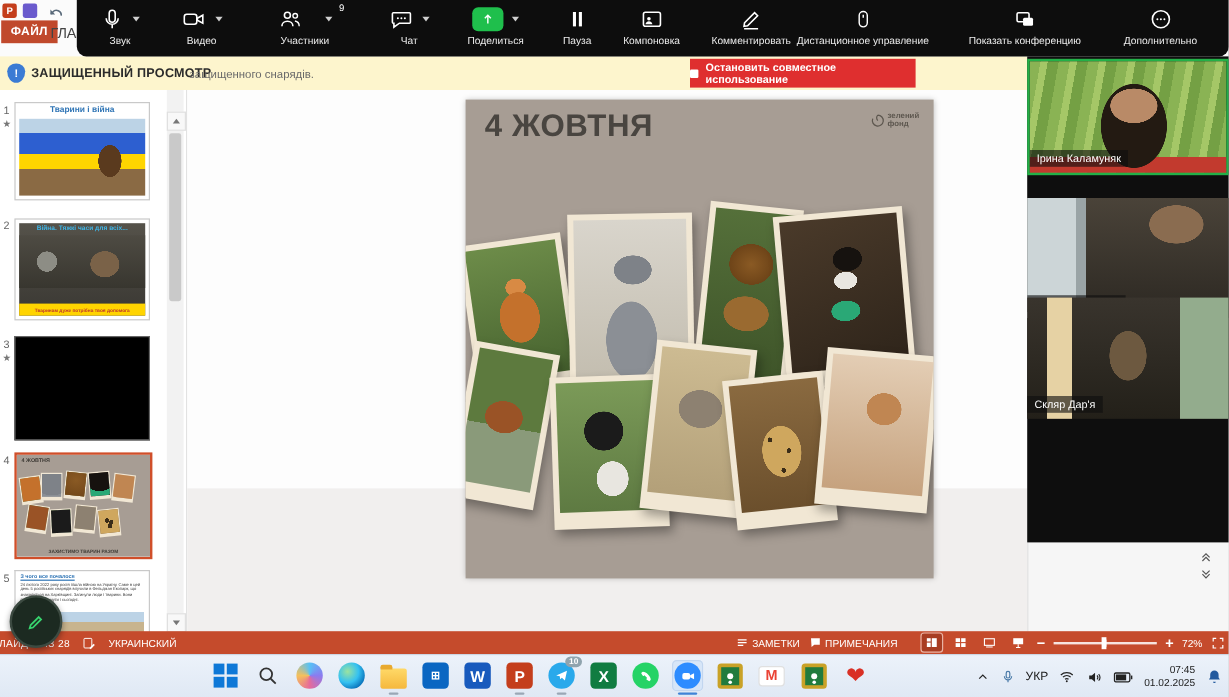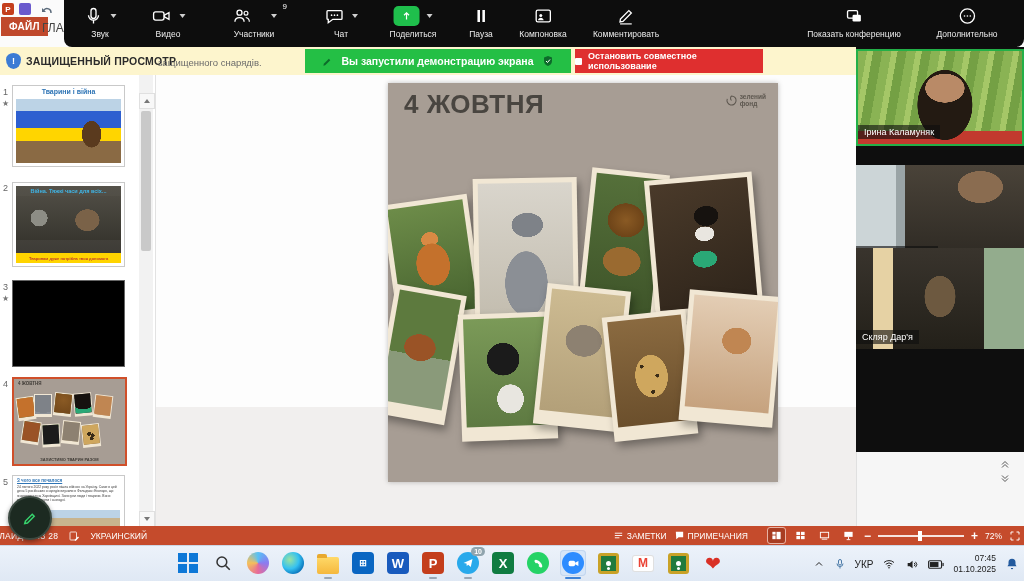--- a/index.html
+++ b/index.html
@@ -293,6 +293,15 @@
         </div>
       <div class="zt-label">Комментировать</div>
     </div>
+    <div class="zt-item" style="left:655px;">
+      <div class="zt-icon">
+          <svg width="18" height="20" viewBox="0 0 24 24">
+        <rect x="8" y="3.5" width="9" height="17" rx="4.5" fill="none" stroke="#fff" stroke-width="1.6"></rect>
+        <path d="M12.5 7v3.5" stroke="#fff" stroke-width="1.6"></path>
+          </svg>
+        </div>
+      <div class="zt-label">Дистанционное управление</div>
+    </div>
     <div class="zt-item" style="left:790px;">
       <div class="zt-icon">
           <svg width="22" height="20" viewBox="0 0 24 24">

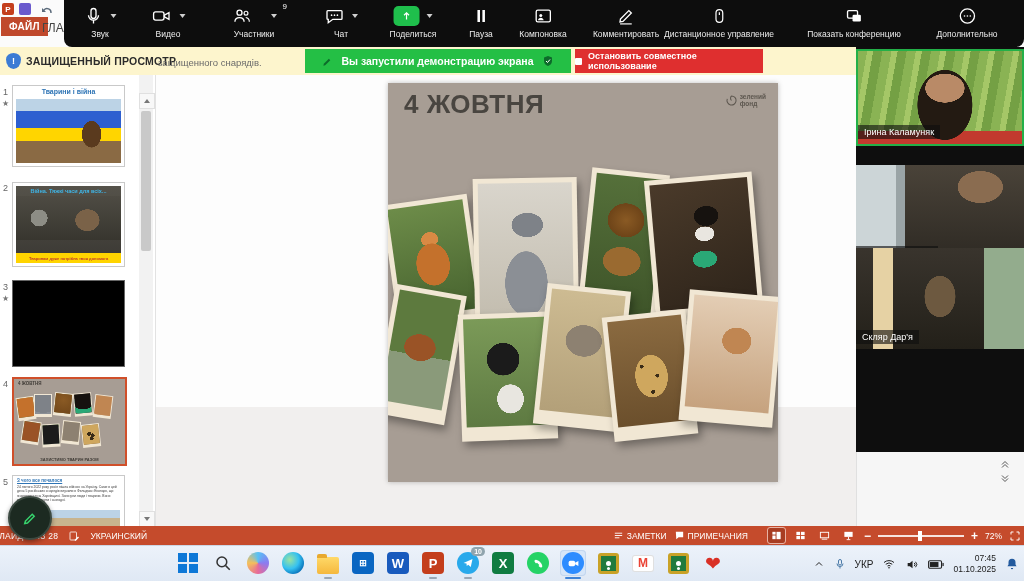--- a/index.html
+++ b/index.html
@@ -193,16 +193,6 @@
     <div class="pv-msg">защищенного снарядів.</div>
   </div>
 
-  <div class="banner-green">
-    <svg width="11" height="11" viewBox="0 0 24 24">
-      <path d="M4 17 15 6l3 3L7 20l-4 1z" fill="#0d6b2a"></path>
-    </svg>
-    <span>Вы запустили демонстрацию экрана</span>
-    <svg width="12" height="12" viewBox="0 0 24 24">
-      <path d="M12 2 20 5v7c0 5-3.5 8.5-8 10-4.5-1.5-8-5-8-10V5z" fill="#0d6b2a"></path>
-      <path d="M8 12l3 3 5-6" fill="none" stroke="#fff" stroke-width="2"></path>
-    </svg>
-  </div>
   <div class="banner-red">
     <span class="stop-sq"></span>
     <span>Остановить совместное использование</span>

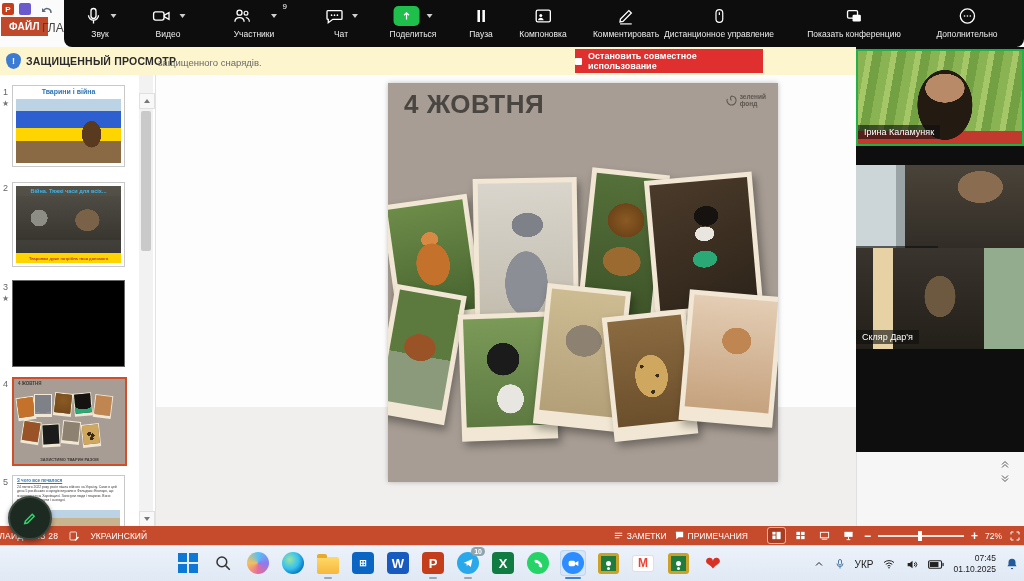--- a/index.html
+++ b/index.html
@@ -637,7 +637,7 @@
         </svg>
       <div class="tray-time">
         <div>07:45</div>
-        <div>01.10.2025</div>
+        <div>01.02.2025</div>
       </div>
       <svg width="14" height="14" viewBox="0 0 24 24">
         <path d="M12 3a6 6 0 0 1 6 6v4l1.8 3H4.2L6 13V9a6 6 0 0 1 6-6zM10 19a2 2 0 0 0 4 0" fill="#235a9e"></path>

